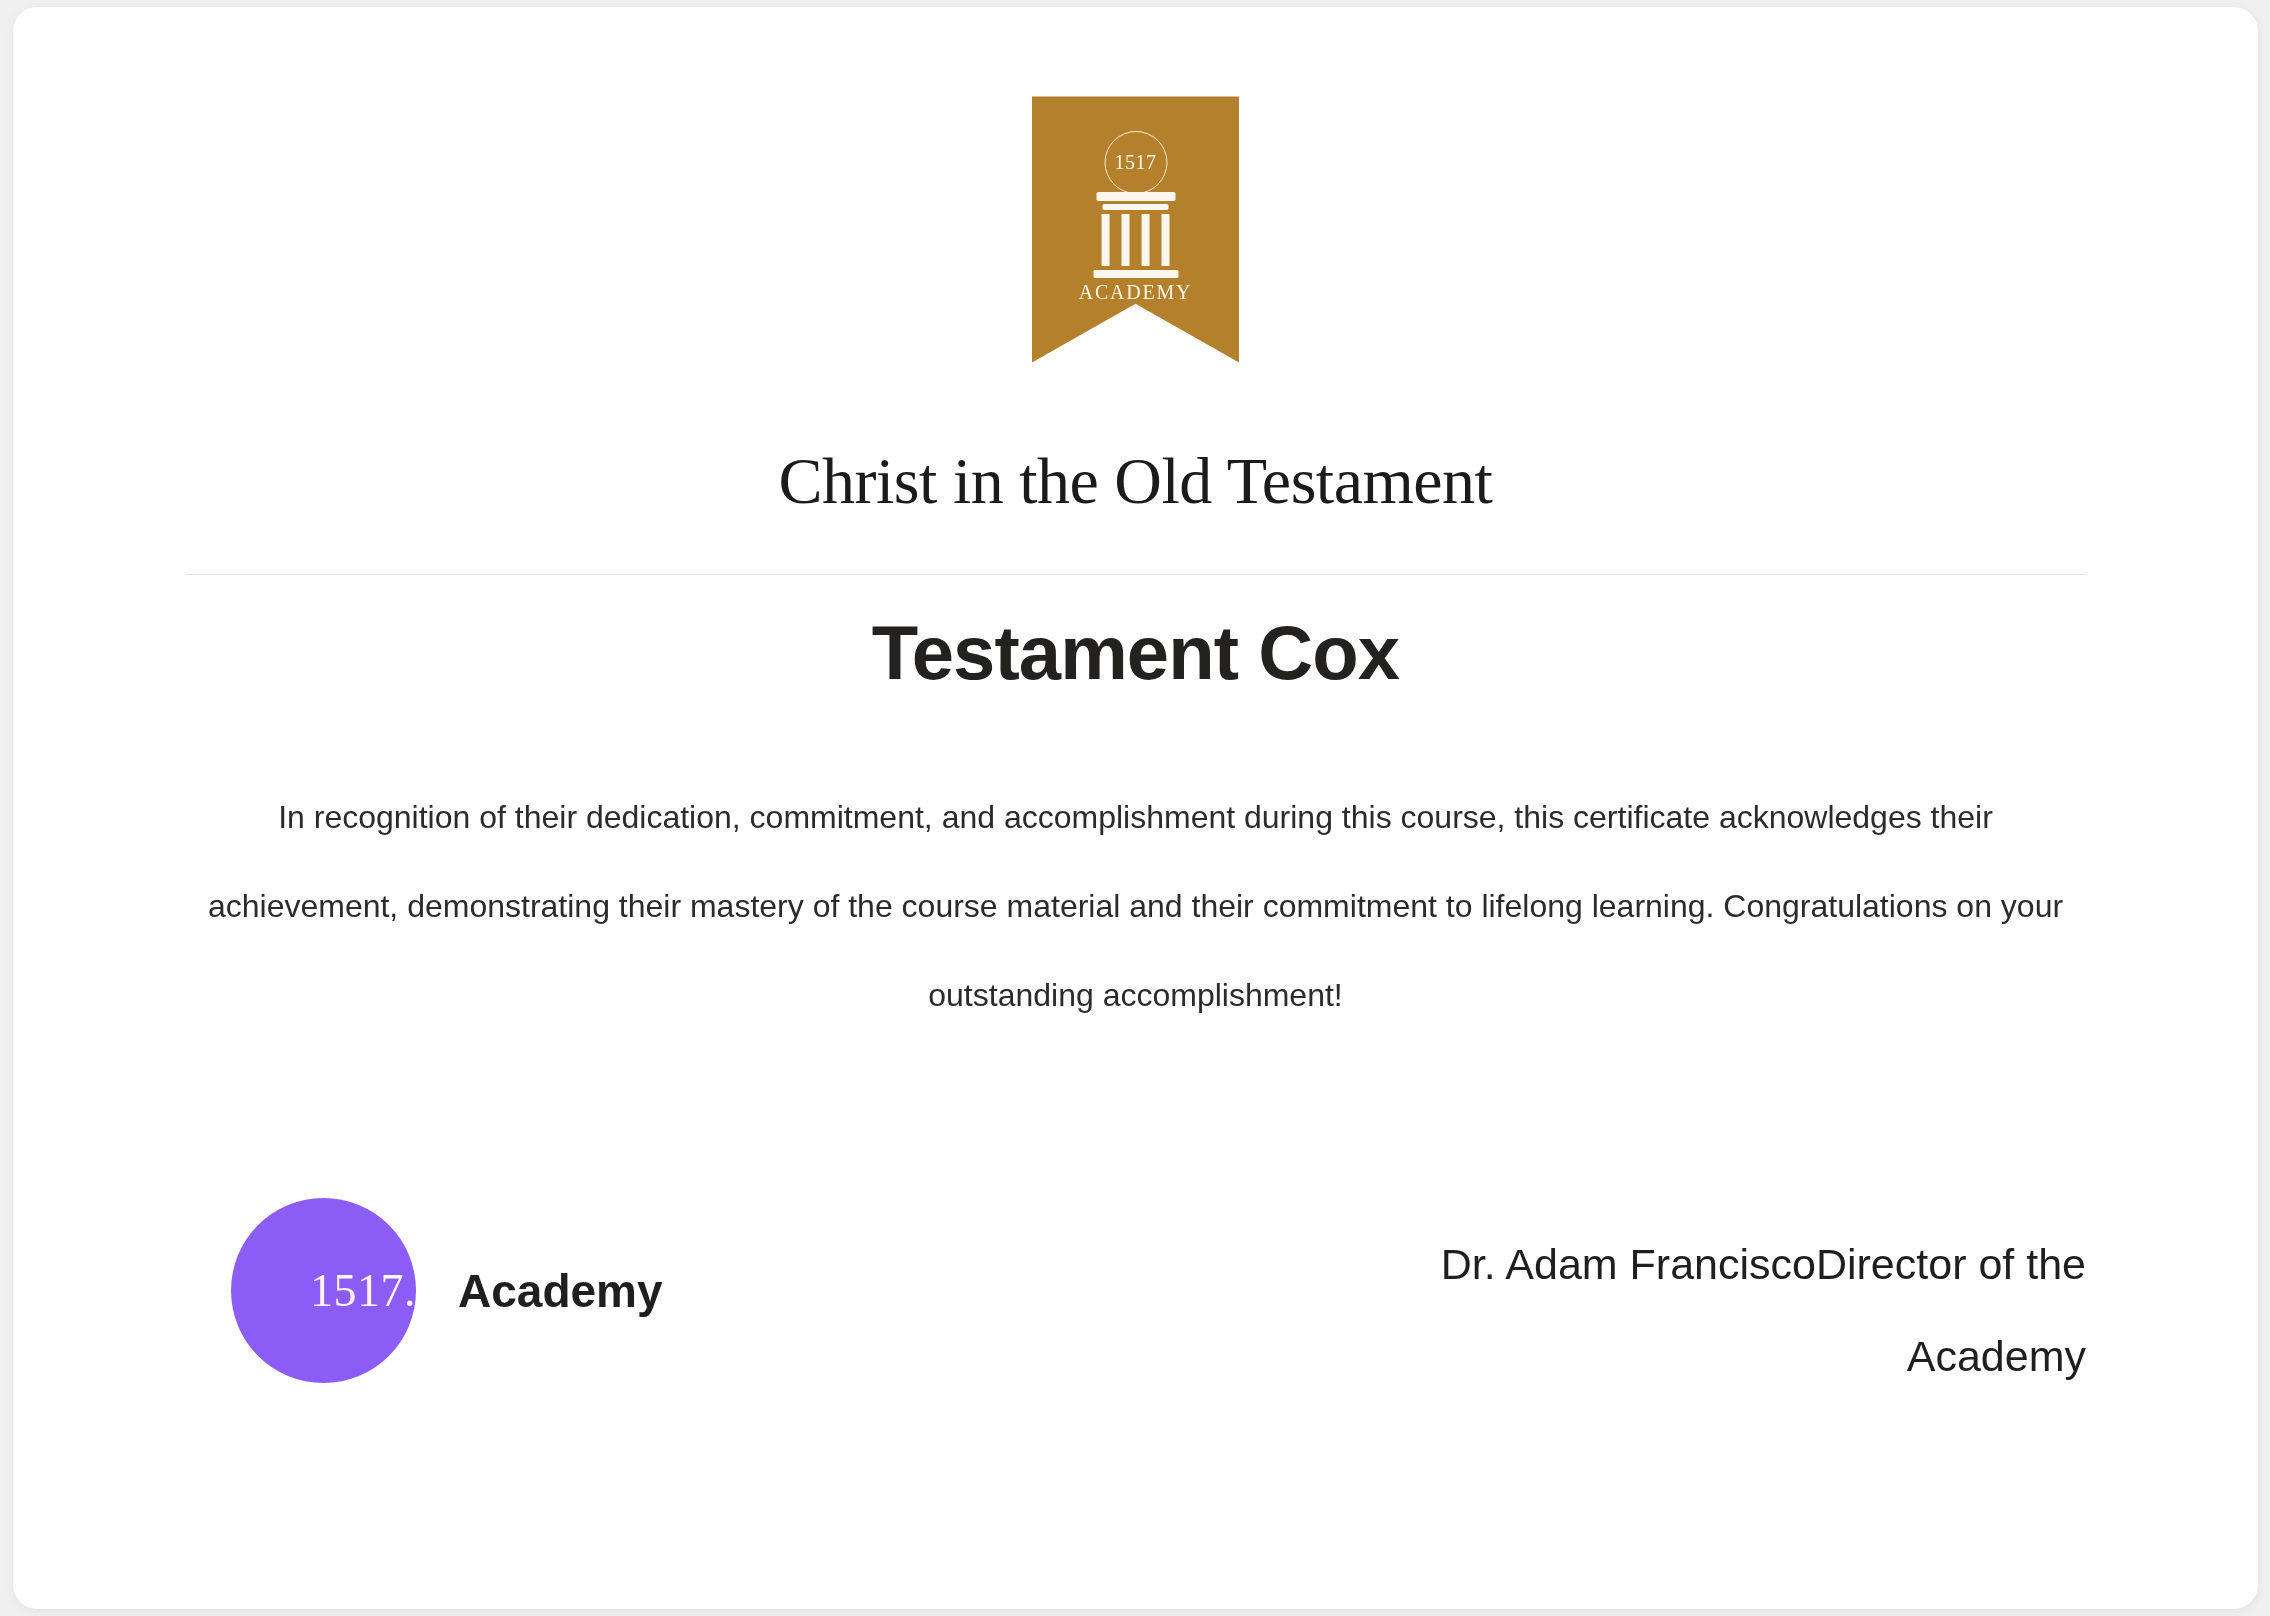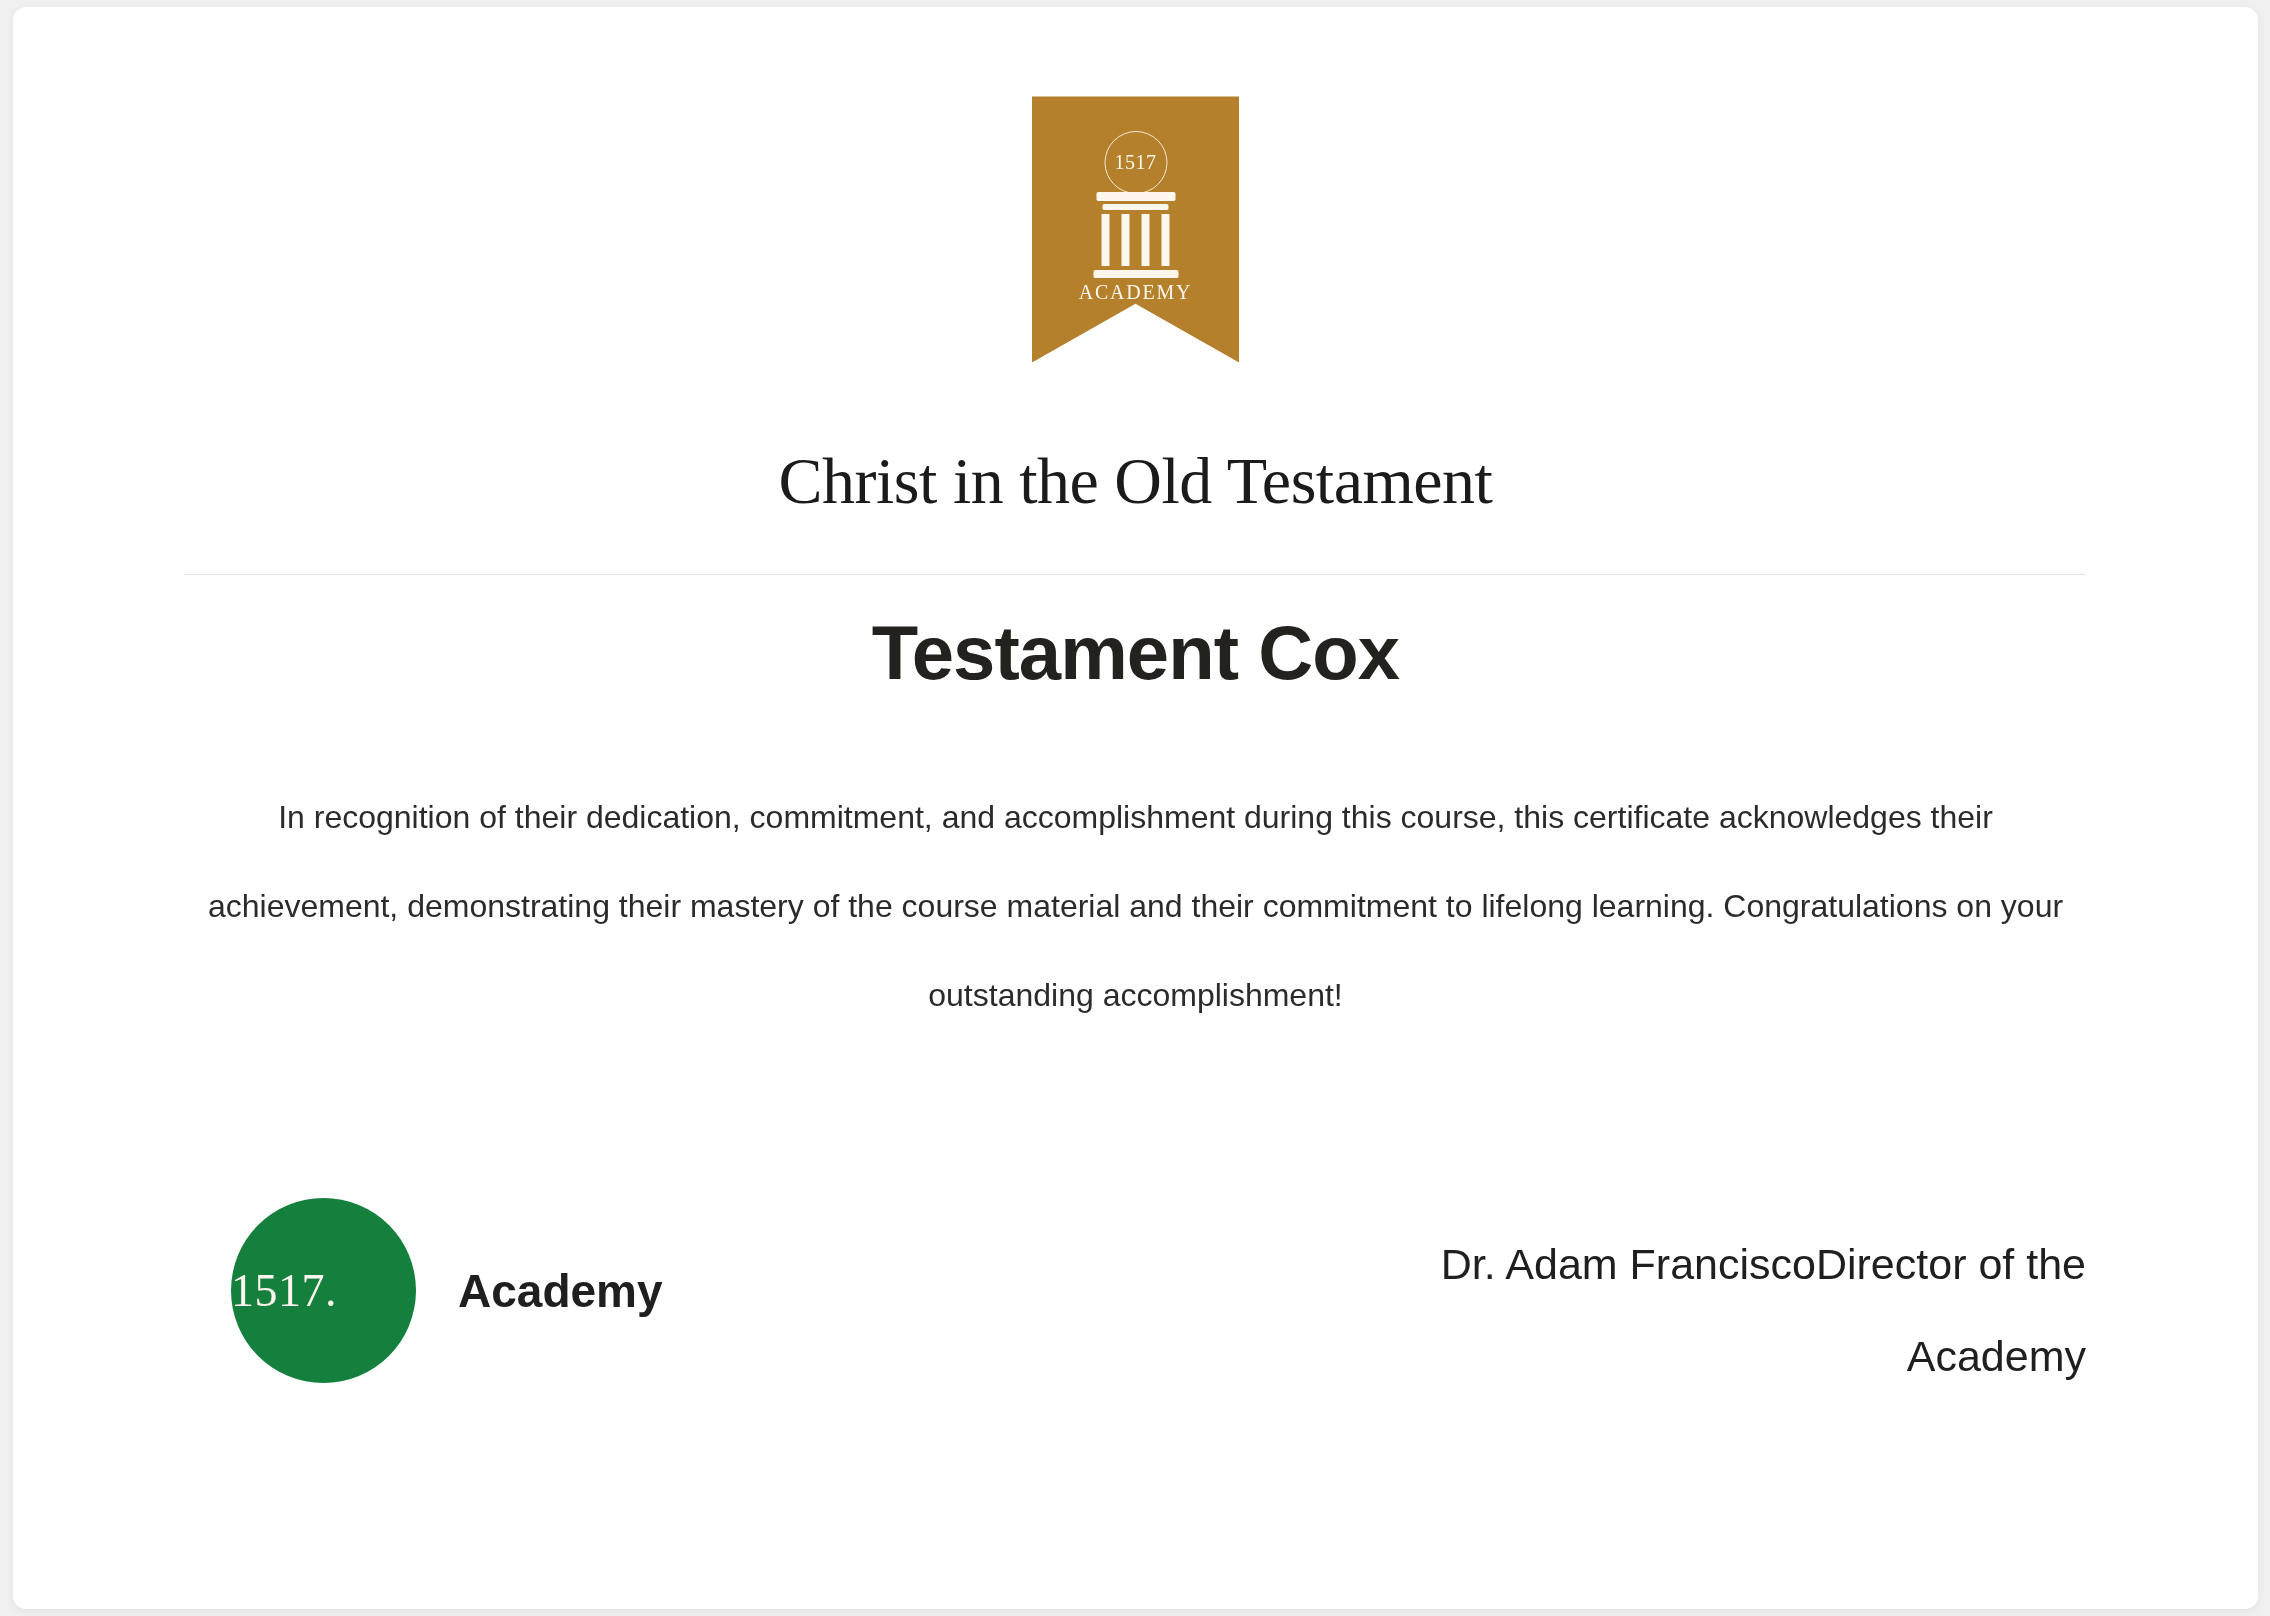--- a/index.html
+++ b/index.html
@@ -20,7 +20,7 @@
     width: 2245px;
     height: 1602px;
     background: #ffffff;
-    border-radius: 13px;
+    border-radius: 24px;
     box-shadow: 0 1.8px 9.2px rgba(0,0,0,0.06);
     box-sizing: border-box;
   }

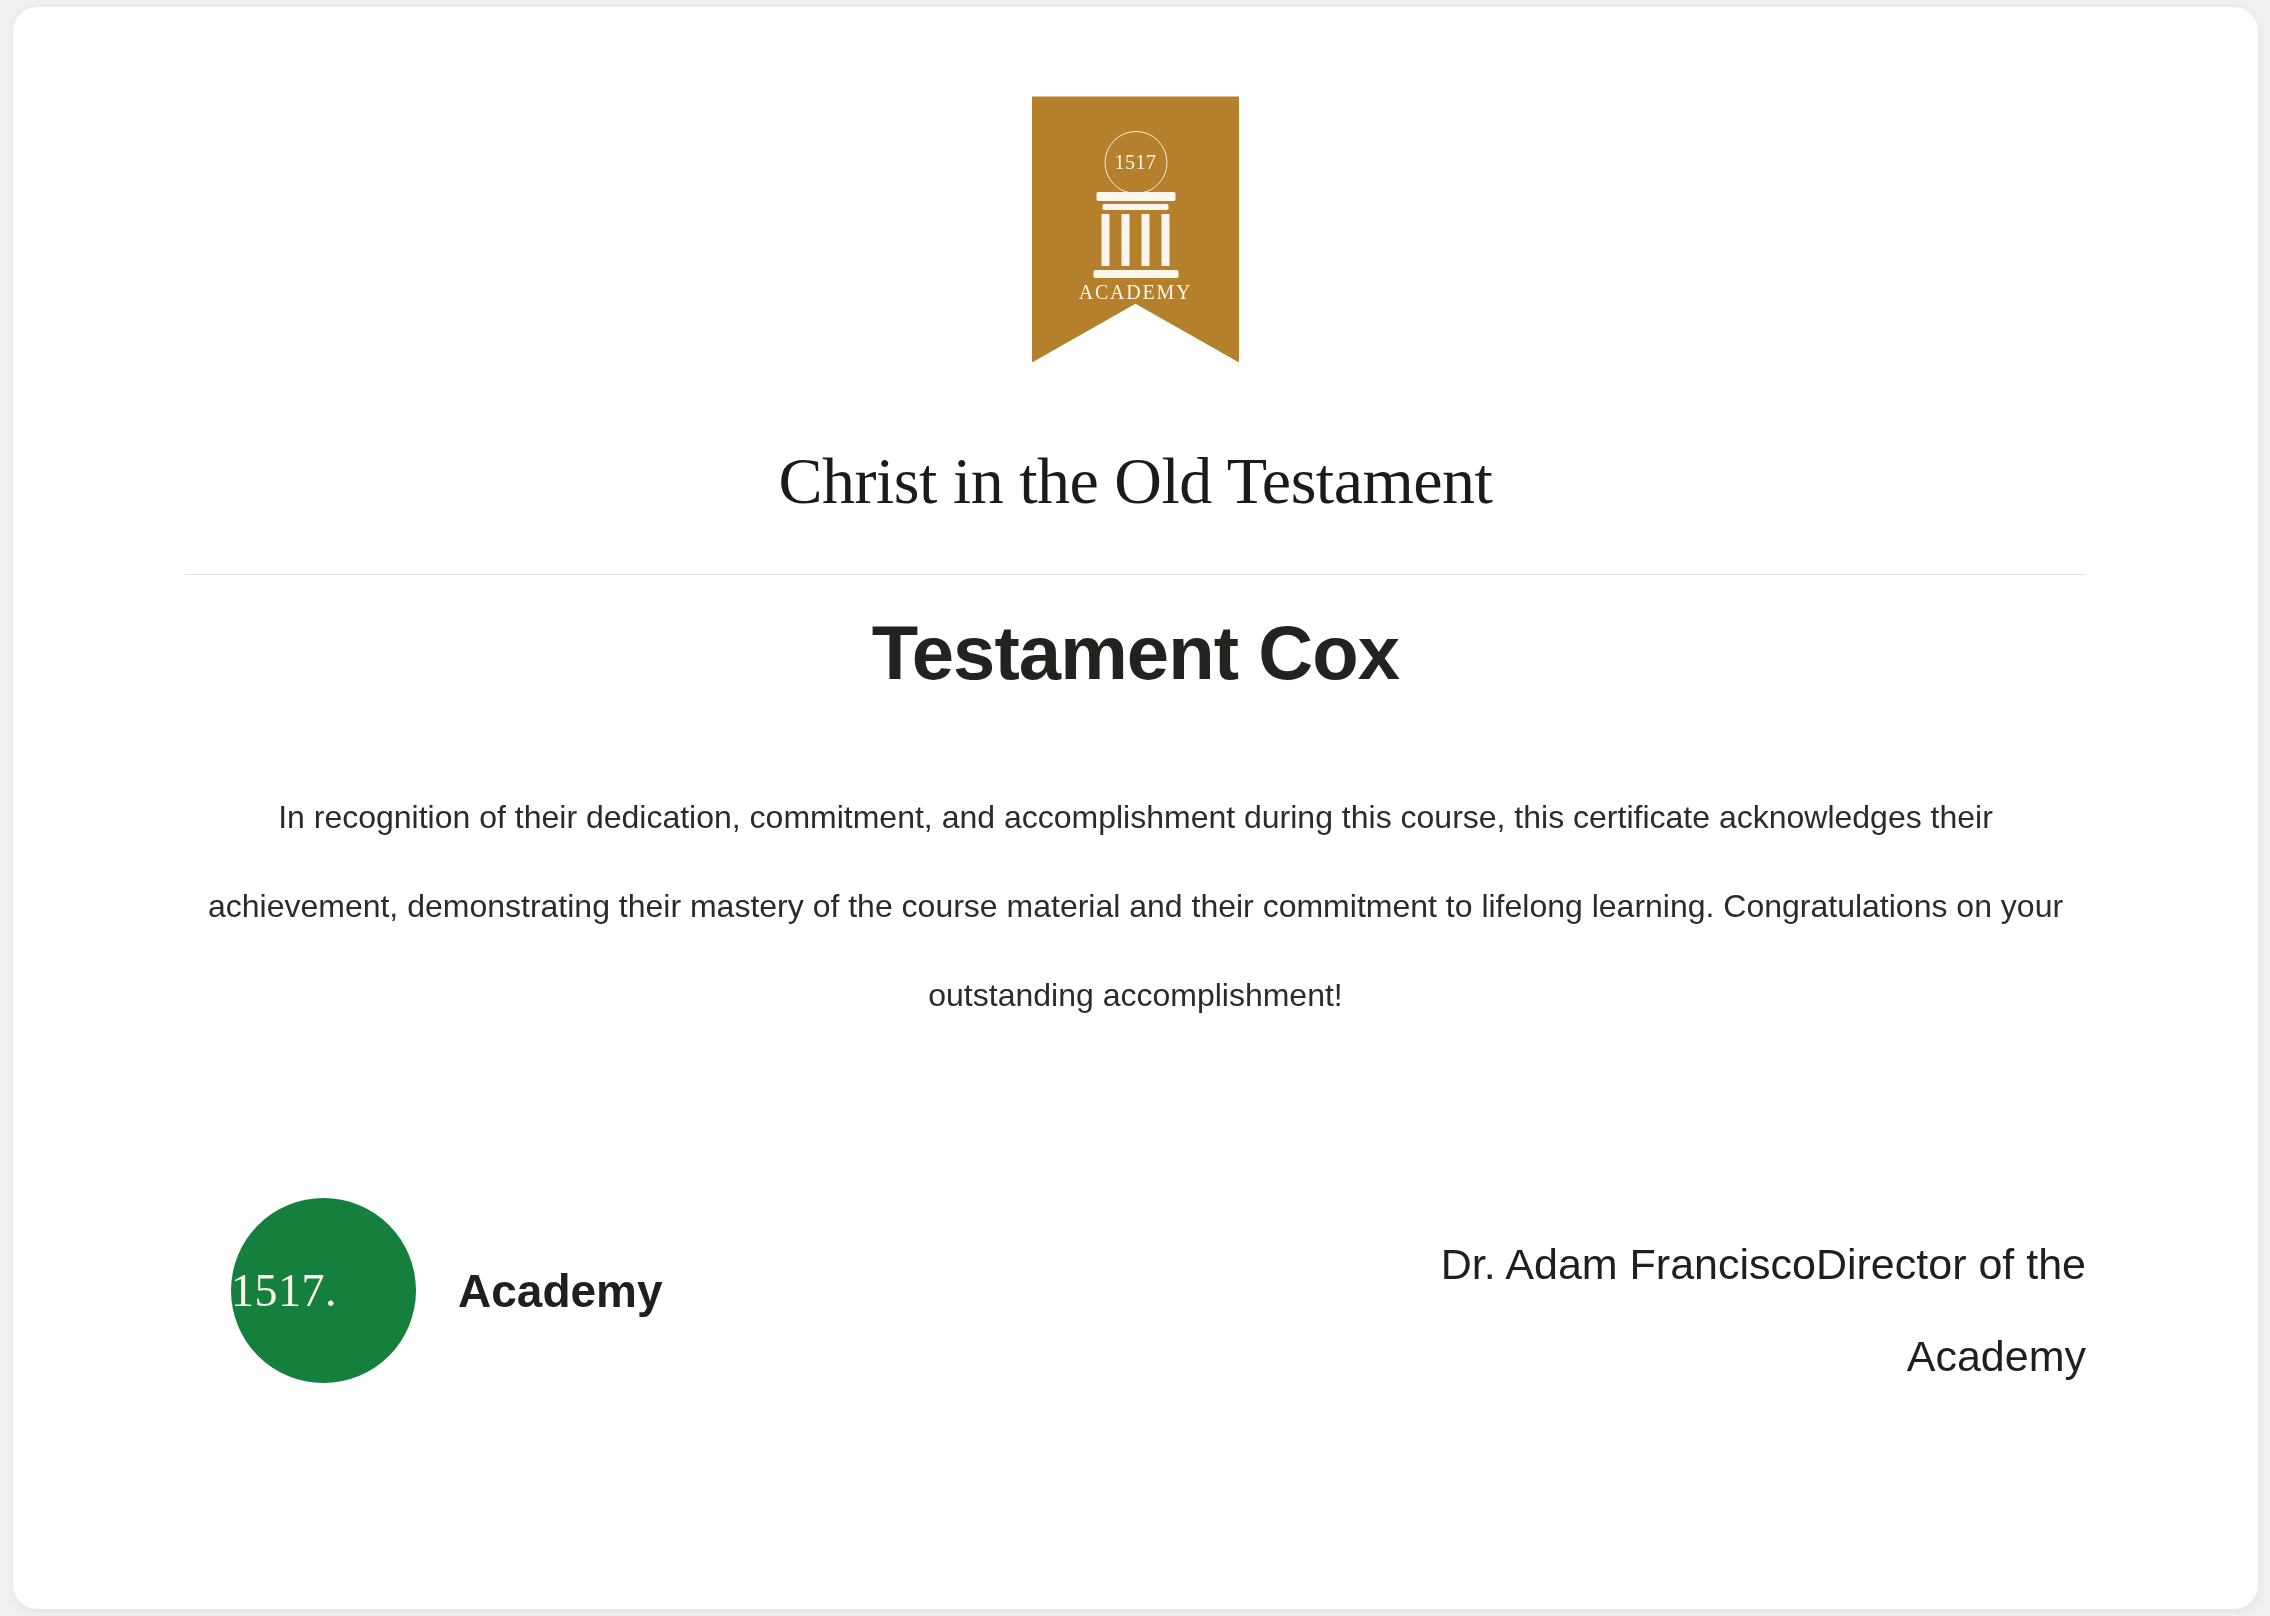--- a/index.html
+++ b/index.html
@@ -182,10 +182,10 @@
     width: 185px;
     height: 185px;
     border-radius: 50%;
-    background: #15803d;
+    background: #8b5cf6;
     display: flex;
     align-items: center;
-    justify-content: flex-start;
+    justify-content: flex-end;
   }
   .seal span {
     color: #fdf4ee;

